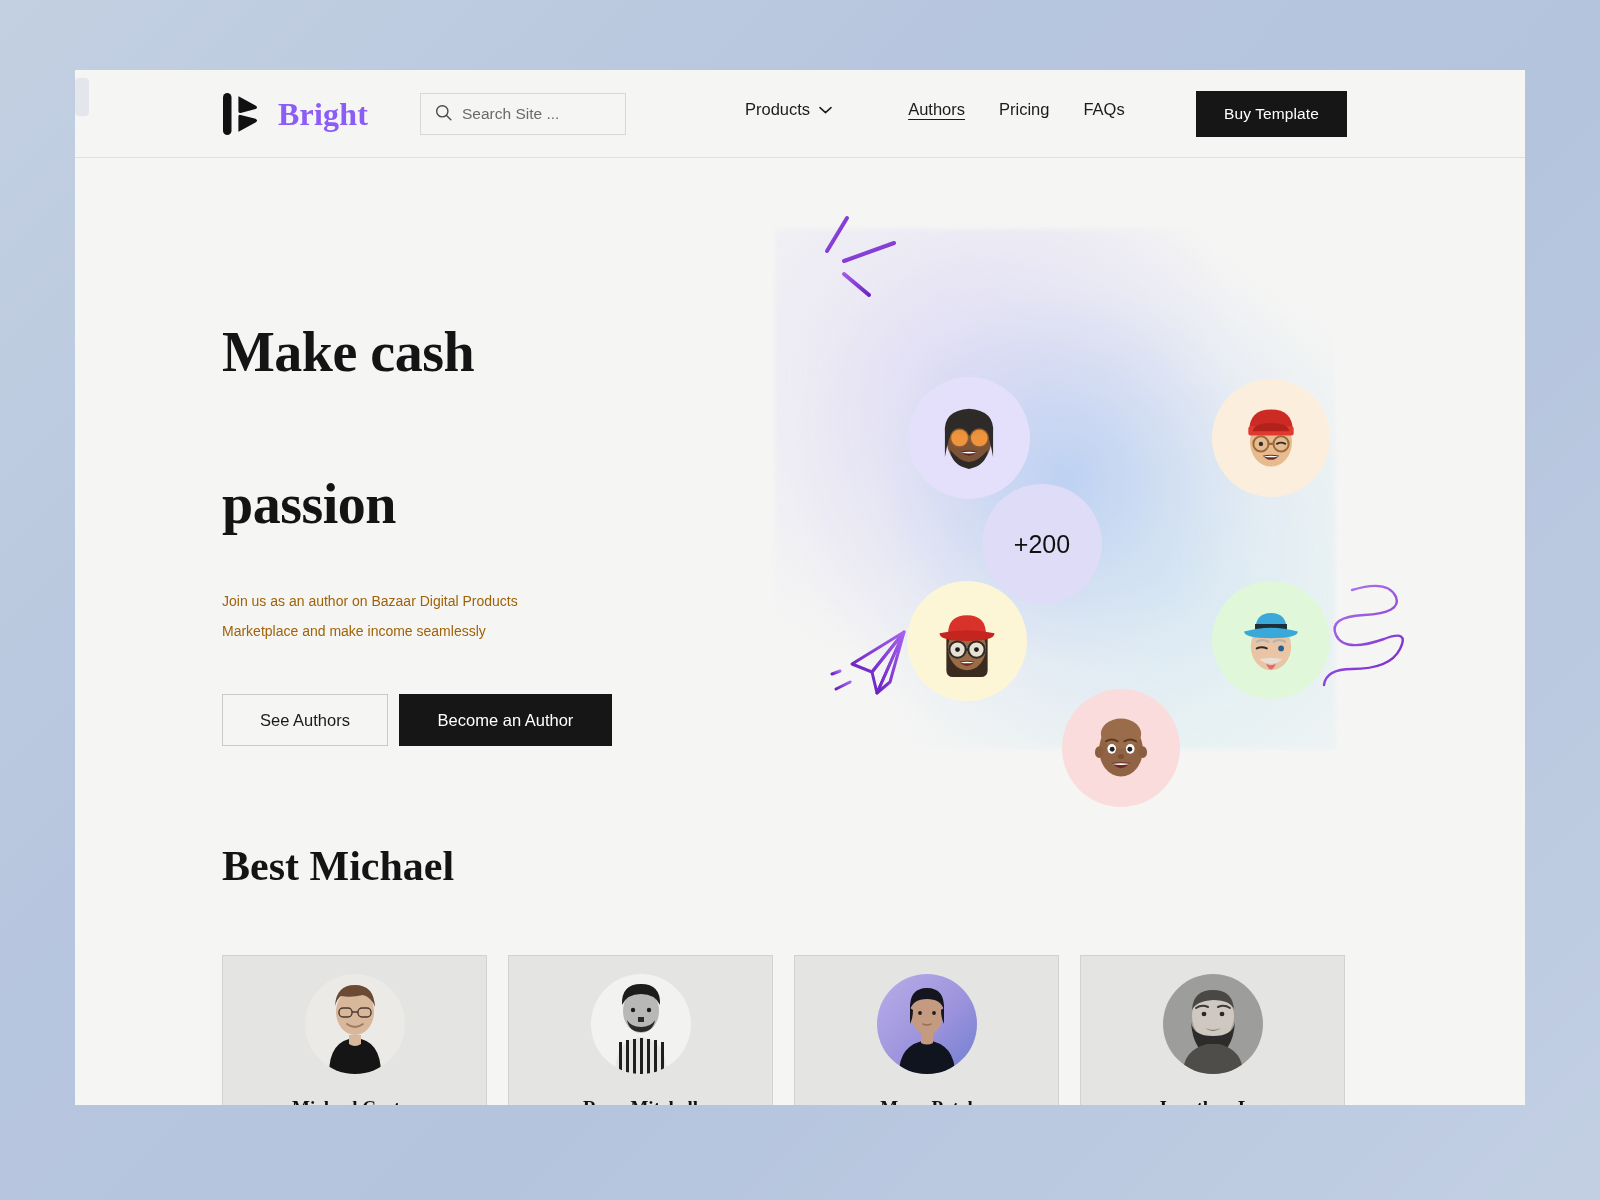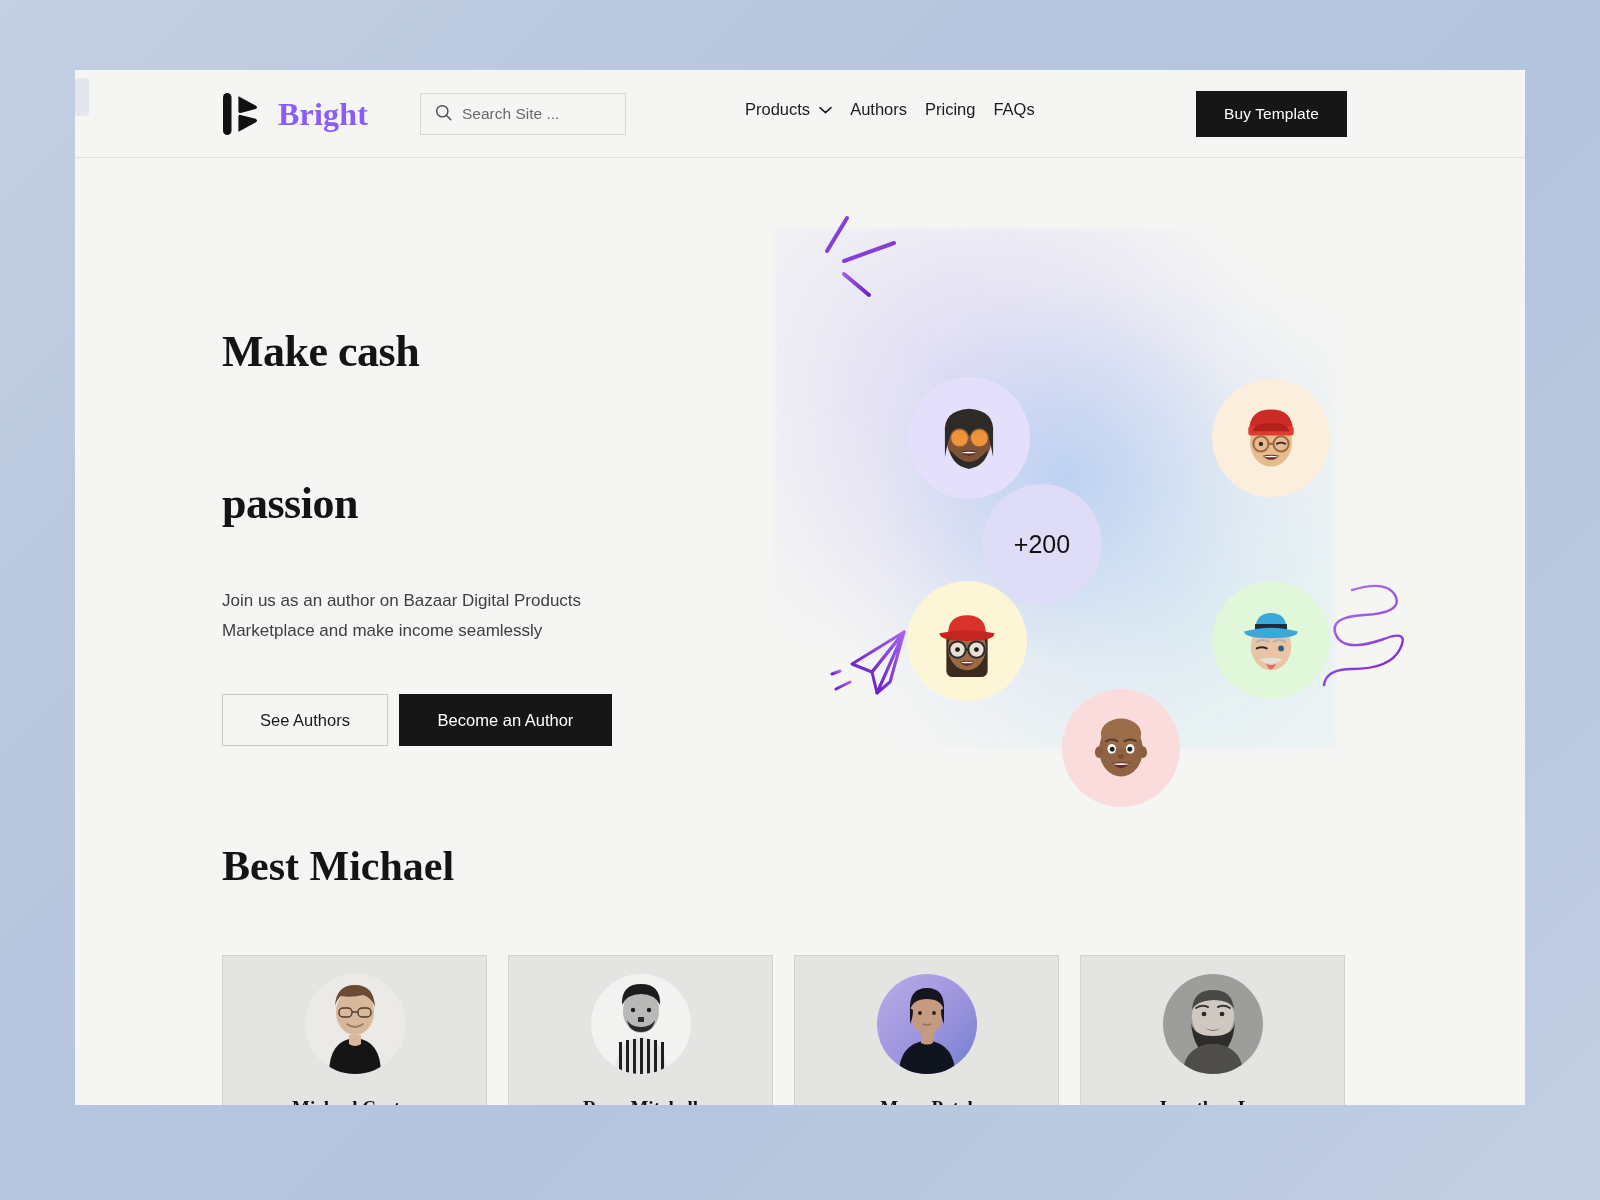--- a/index.html
+++ b/index.html
@@ -96,7 +96,7 @@
     top: 30px;
     display: flex;
     align-items: flex-end;
-    gap: 18px;
+    gap: 34px;
   }
   .nav-item {
     font-size: 16.5px;

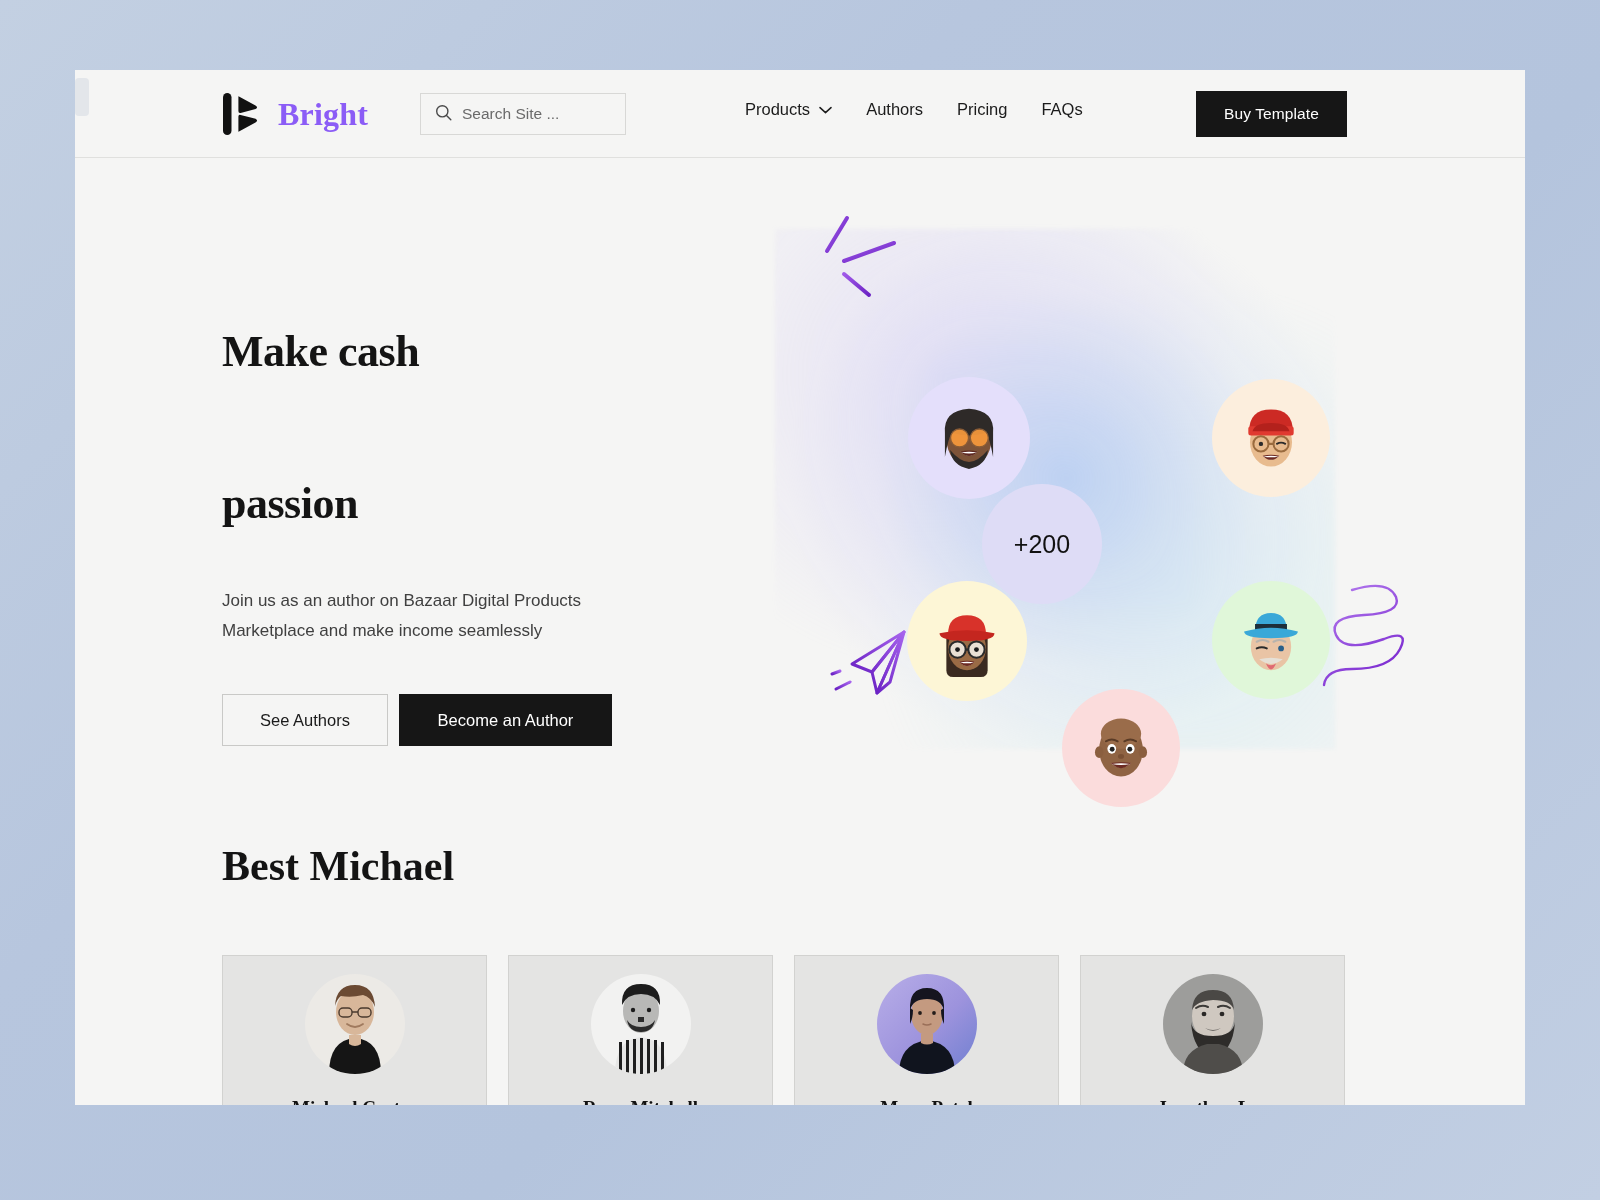--- a/index.html
+++ b/index.html
@@ -108,7 +108,9 @@
     white-space: nowrap;
   }
   .nav-item.active .nav-label {
+    text-decoration: underline;
     text-underline-offset: 4px;
+    margin-left: 42px;
   }
   .chevron { width: 13px; height: 8px; display: block; }
 

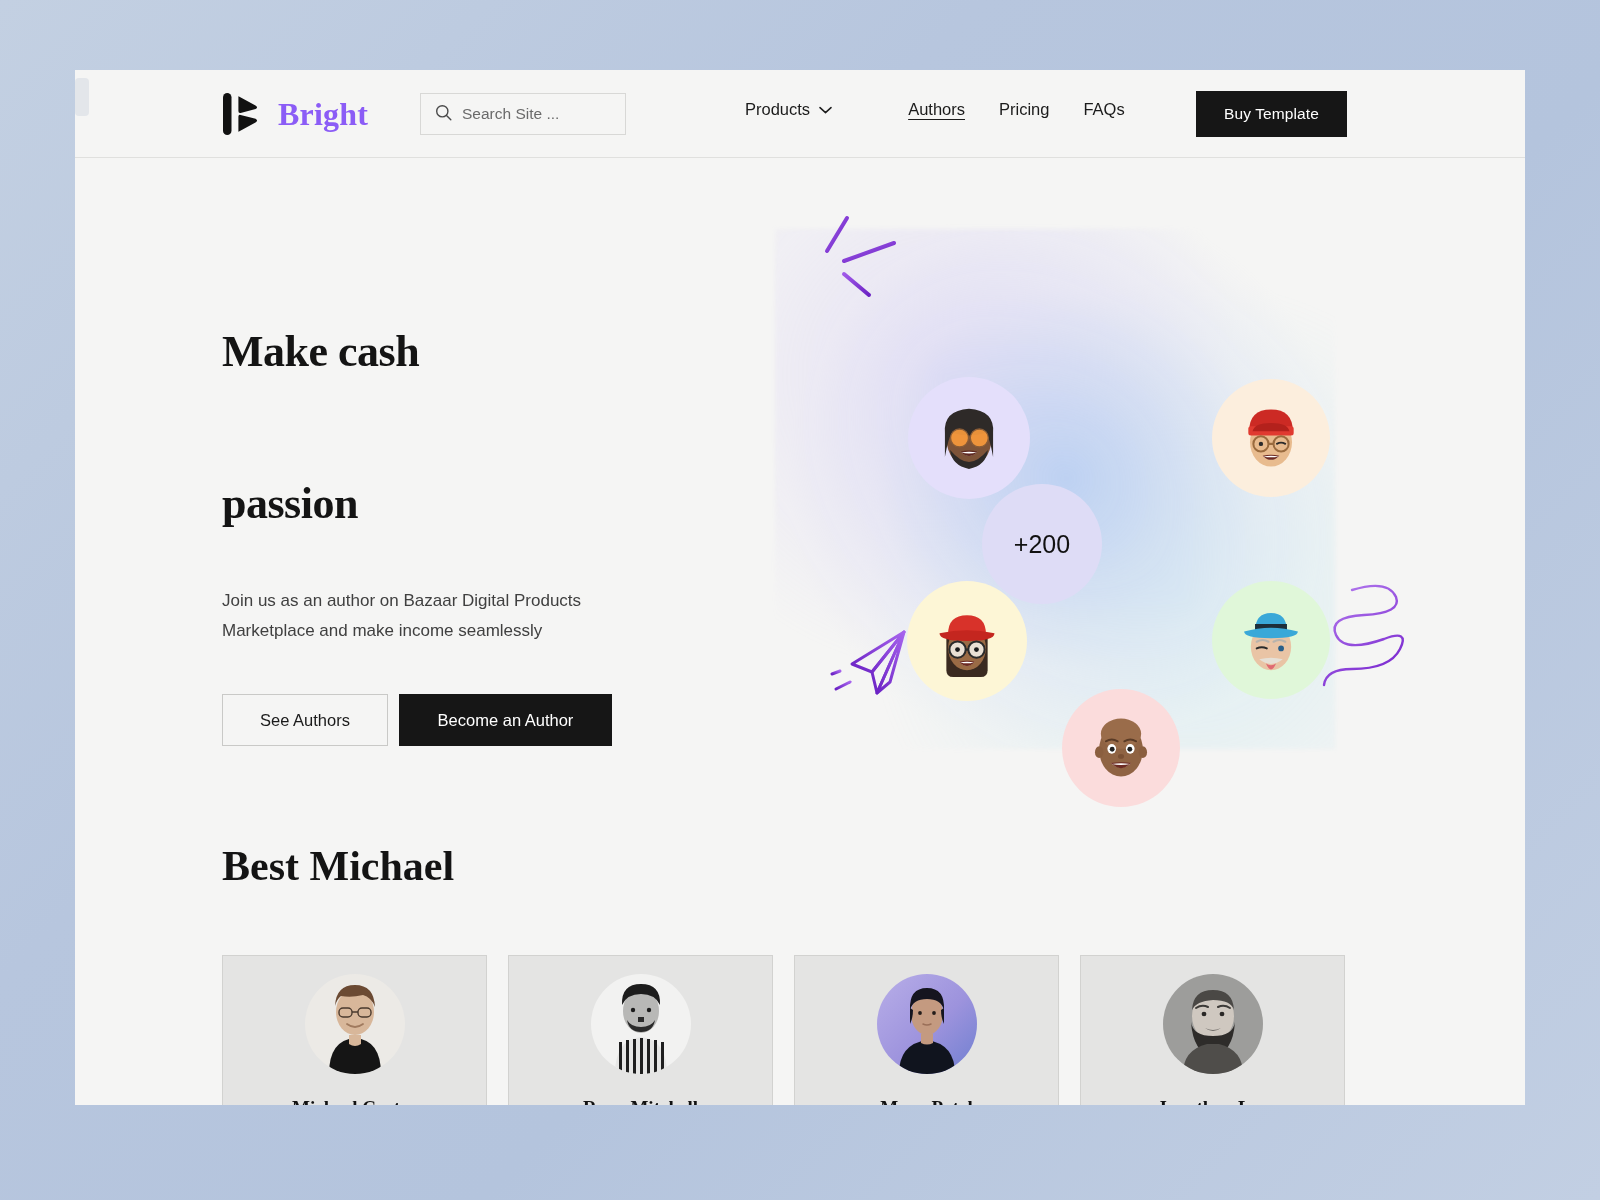--- a/index.html
+++ b/index.html
@@ -146,7 +146,7 @@
   }
   .hero-title {
     font-family: "Liberation Serif", serif;
-    font-size: 44px;
+    font-size: 56px;
     line-height: 76px;
     font-weight: 700;
     color: #141414;

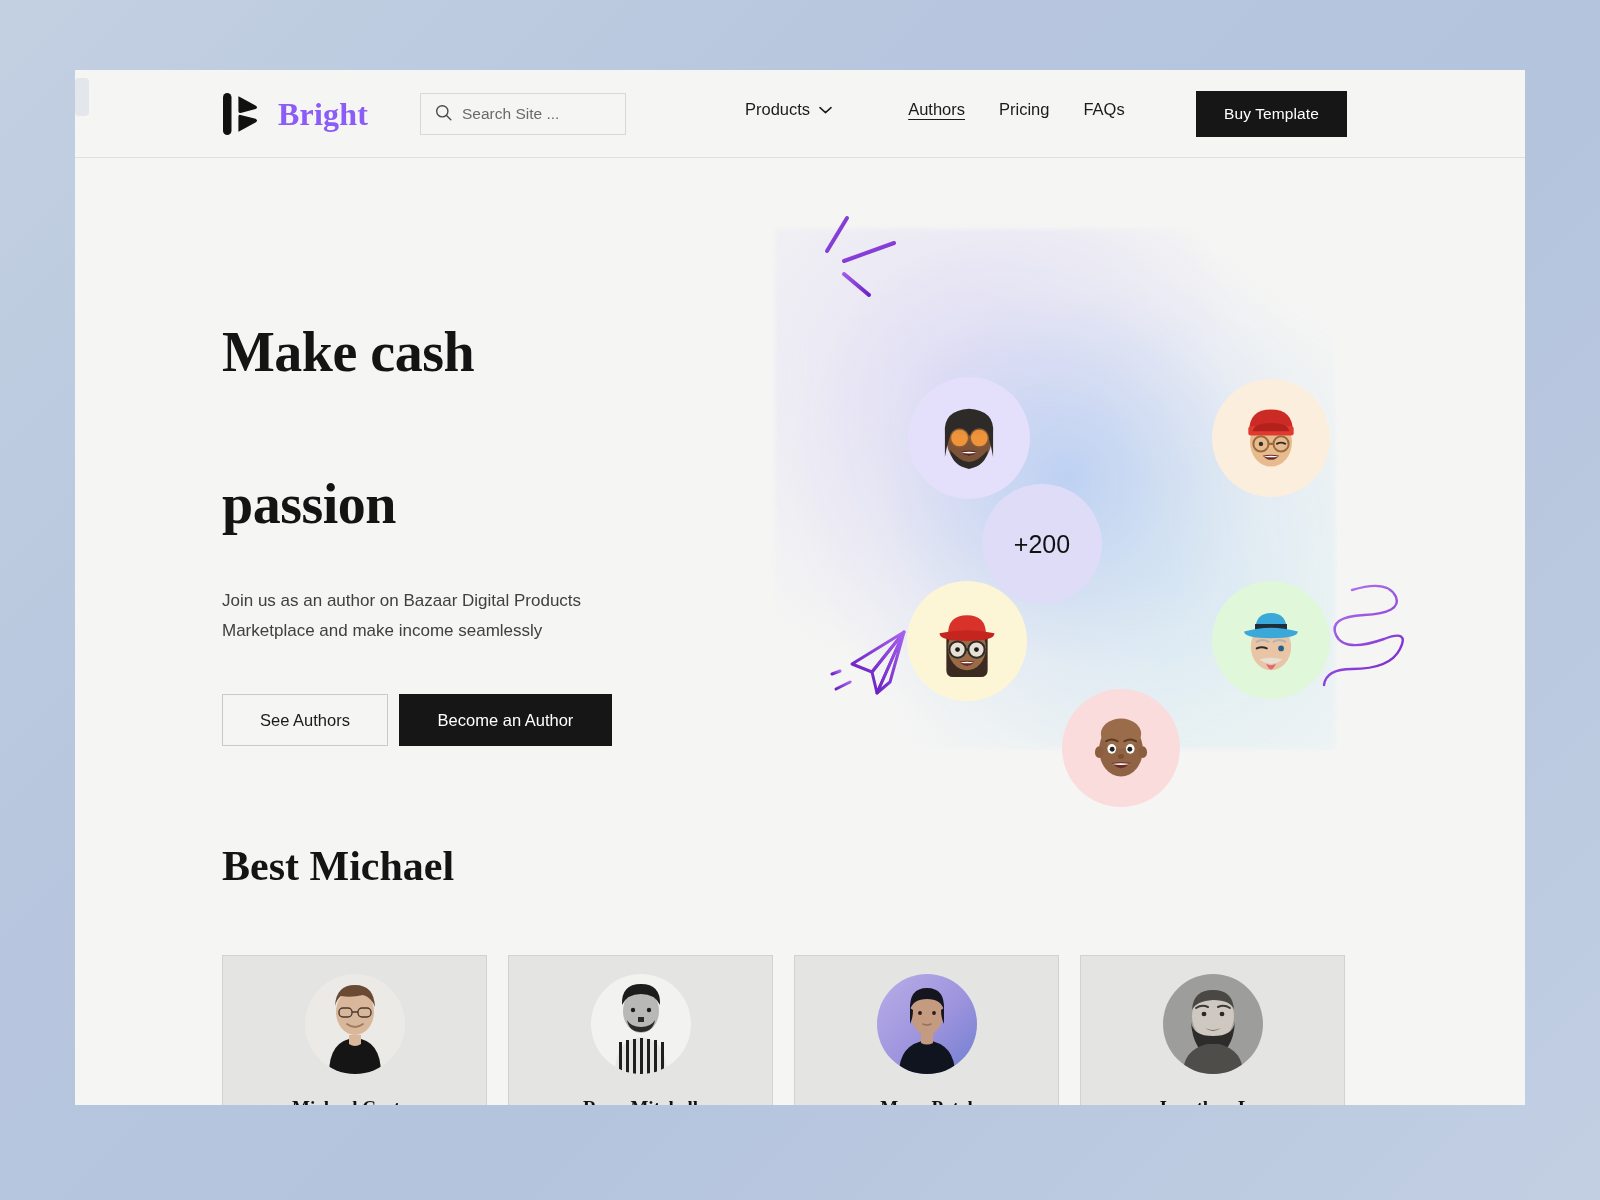--- a/index.html
+++ b/index.html
@@ -154,9 +154,9 @@
   }
   .hero-sub {
     margin-top: 44px;
-    font-size: 17px;
+    font-size: 14px;
     line-height: 30px;
-    color: #404040;
+    color: #a16207;
     max-width: 420px;
   }
   .hero-actions {

